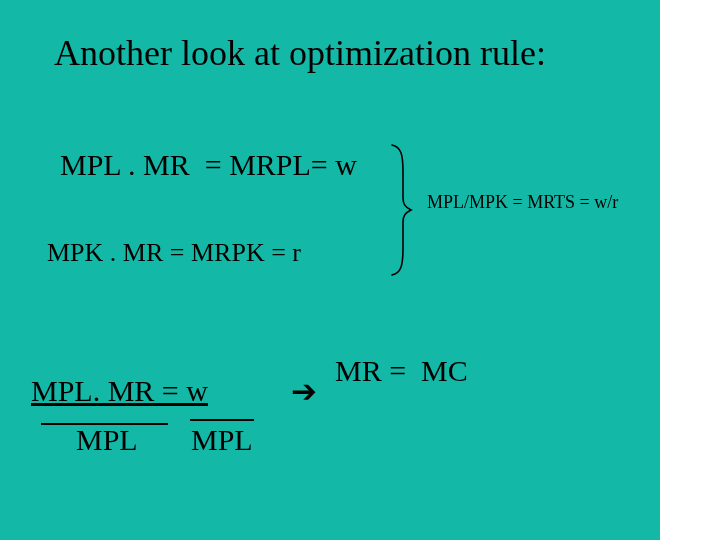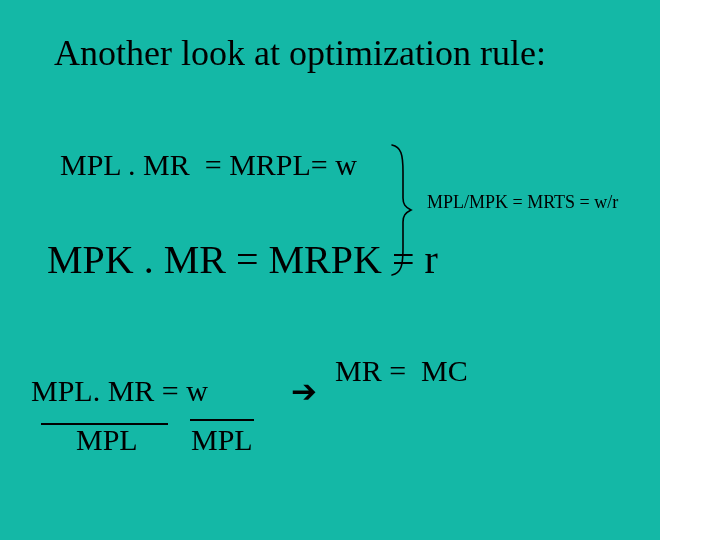--- a/index.html
+++ b/index.html
@@ -25,7 +25,7 @@
   .title      { left: 54px;  top: 35px;  font-size: 36px; }
   .eq-labor   { left: 47px;  top: 150px; font-size: 30px; margin-left: 13px; }
   .ratio-note { left: 427px; top: 193px; font-size: 18px; }
-  .eq-capital { left: 47px;  top: 240px; font-size: 40px; text-align: center; }
+  .eq-capital { left: 47px;  top: 240px; font-size: 26px; text-align: center; }
   .alt-label  { left: 32px;  top: 288px; font-size: 30px; }
   .frac-top   { left: 31px;  top: 376px; font-size: 30px; }
   .denom-l    { left: 76px;  top: 425px; font-size: 30px; }

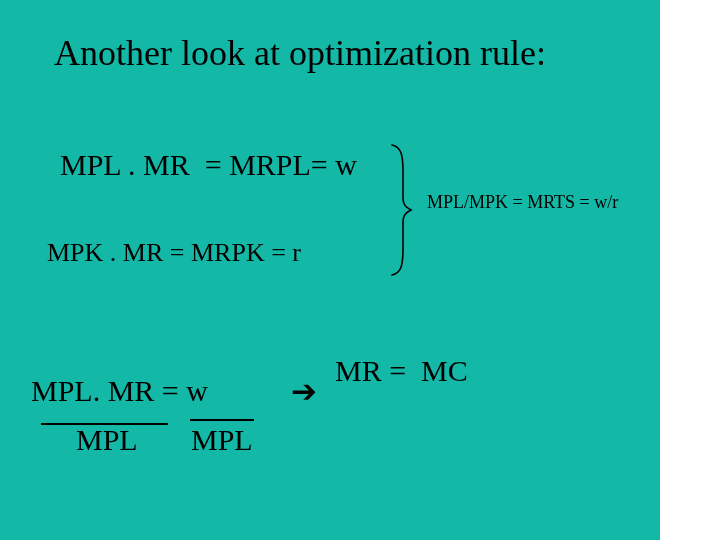--- a/index.html
+++ b/index.html
@@ -27,7 +27,7 @@
   .ratio-note { left: 427px; top: 193px; font-size: 18px; }
   .eq-capital { left: 47px;  top: 240px; font-size: 26px; text-align: center; }
   .alt-label  { left: 32px;  top: 288px; font-size: 30px; }
-  .frac-top   { left: 31px;  top: 376px; font-size: 30px; }
+  .frac-top   { left: 31px;  top: 376px; font-size: 30px; text-decoration: underline; }
   .denom-l    { left: 76px;  top: 425px; font-size: 30px; }
   .denom-r    { left: 191px; top: 425px; font-size: 30px; }
   .arrow      { left: 291px; top: 376px; font-size: 31px; font-weight: bold;

